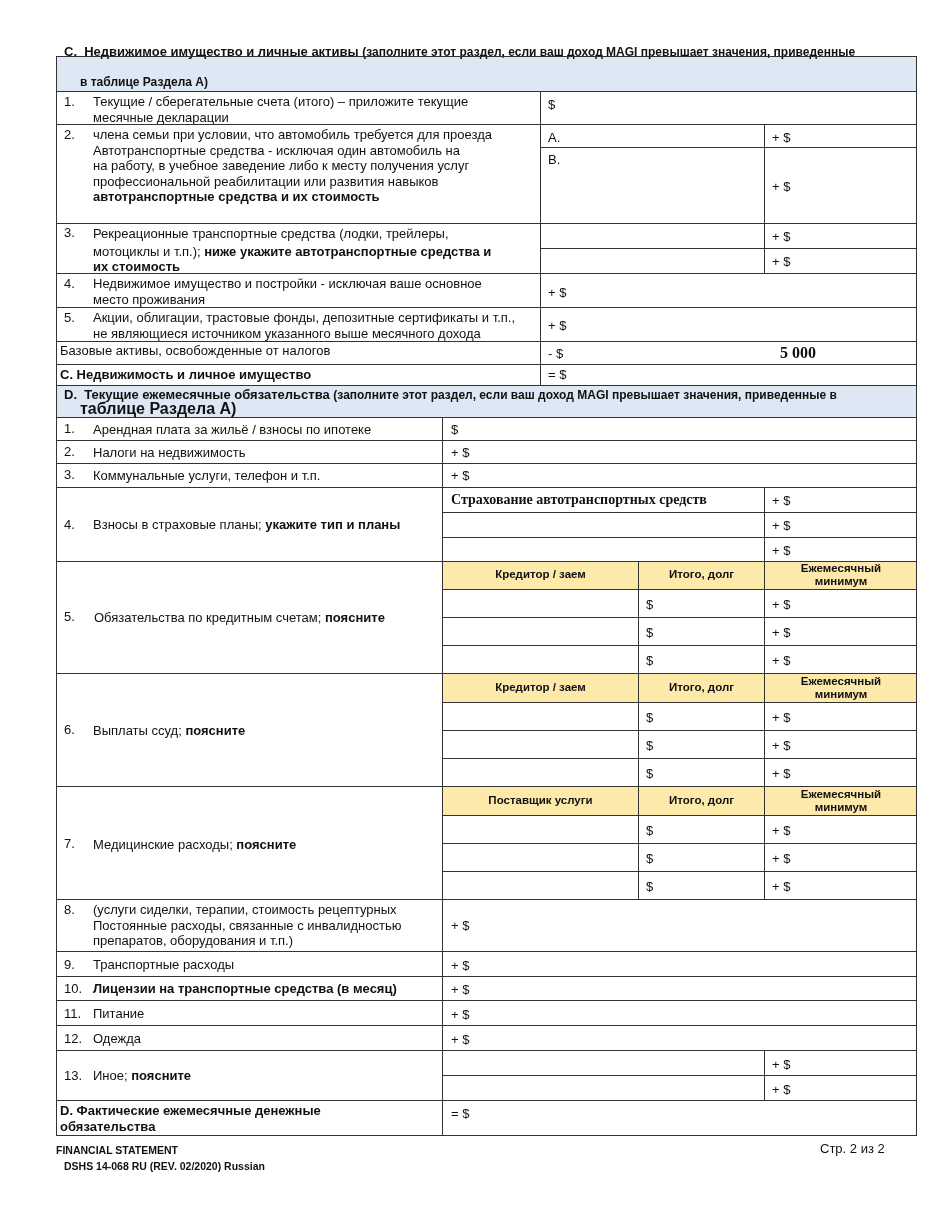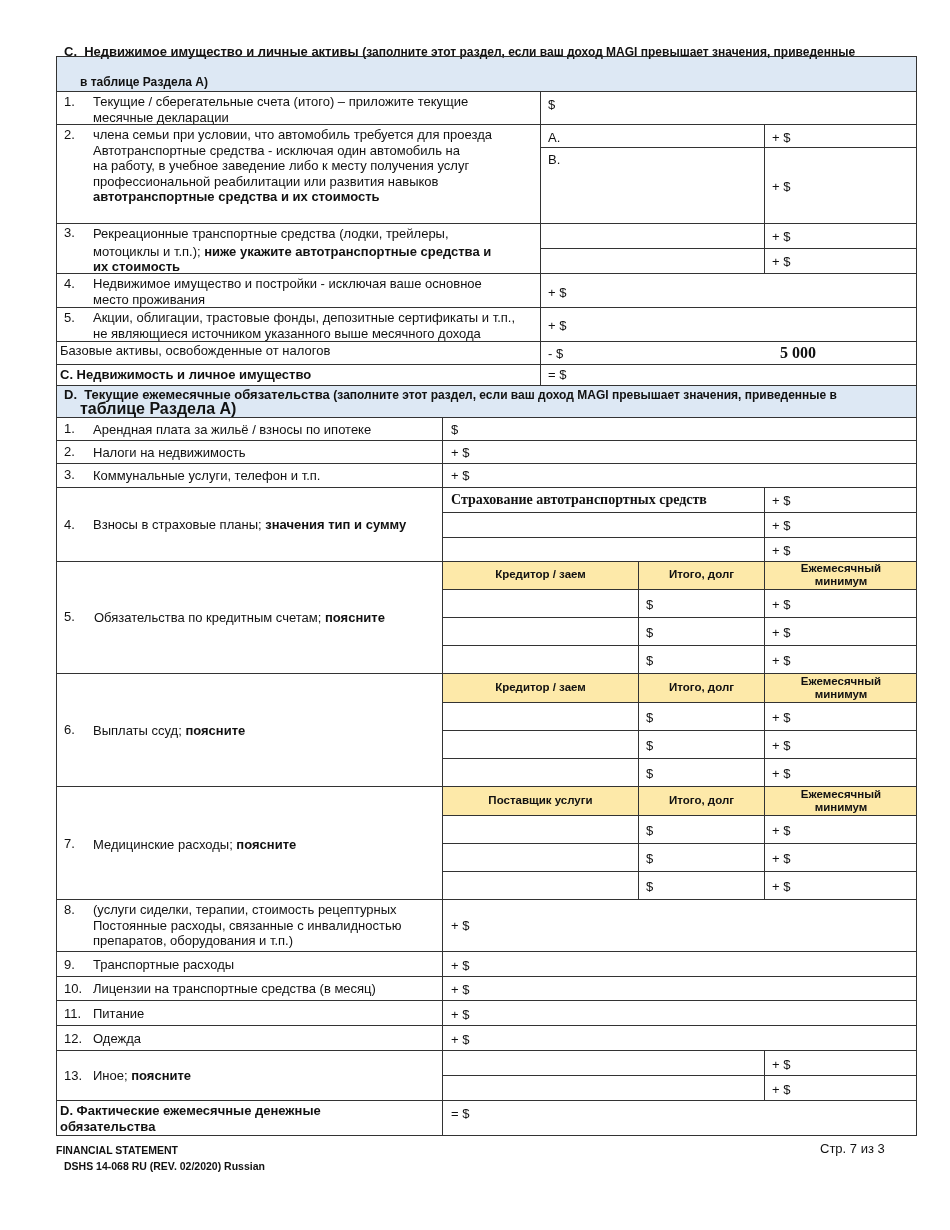--- a/index.html
+++ b/index.html
@@ -101,7 +101,7 @@
 <div class="txt" style="left:451px;top:468px;width:465px;">+ $</div>
 
 <div class="txt" style="left:64px;top:517px;">4.</div>
-<div class="txt" style="left:93px;top:517px;"><span>Взносы в страховые планы; </span><span class="b">значения тип и сумму</span></div>
+<div class="txt" style="left:93px;top:517px;"><span>Взносы в страховые планы; </span><span class="b">укажите тип и планы</span></div>
 <div class="txt b ser" style="left:451px;top:492px;font-size:14px;">Страхование автотранспортных средств</div>
 <div class="txt" style="left:772px;top:493px;width:144px;">+ $</div>
 <div class="abs" style="left:443px;top:512px;width:321px;height:24px;"></div>

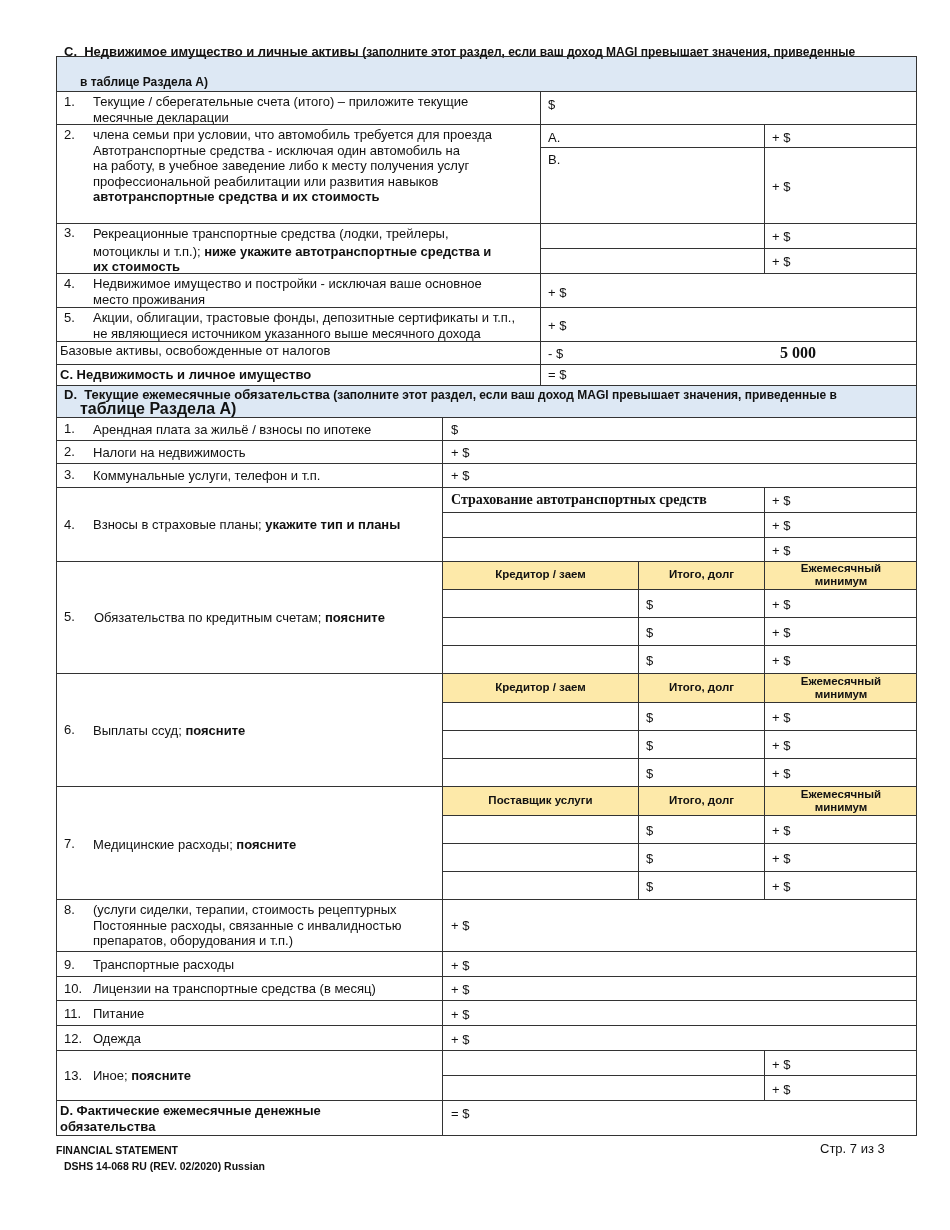--- a/index.html
+++ b/index.html
@@ -179,7 +179,7 @@
 <div class="txt" style="left:451px;top:958px;width:465px;">+ $</div>
 
 <div class="txt" style="left:64px;top:981px;">10.</div>
-<div class="txt" style="left:93px;top:981px;">Лицензии на транспортные средства (в месяц)</div>
+<div class="txt" style="left:93px;top:981px;font-weight:bold;">Лицензии на транспортные средства (в месяц)</div>
 <div class="txt" style="left:451px;top:982px;width:465px;">+ $</div>
 
 <div class="txt" style="left:64px;top:1006px;">11.</div>

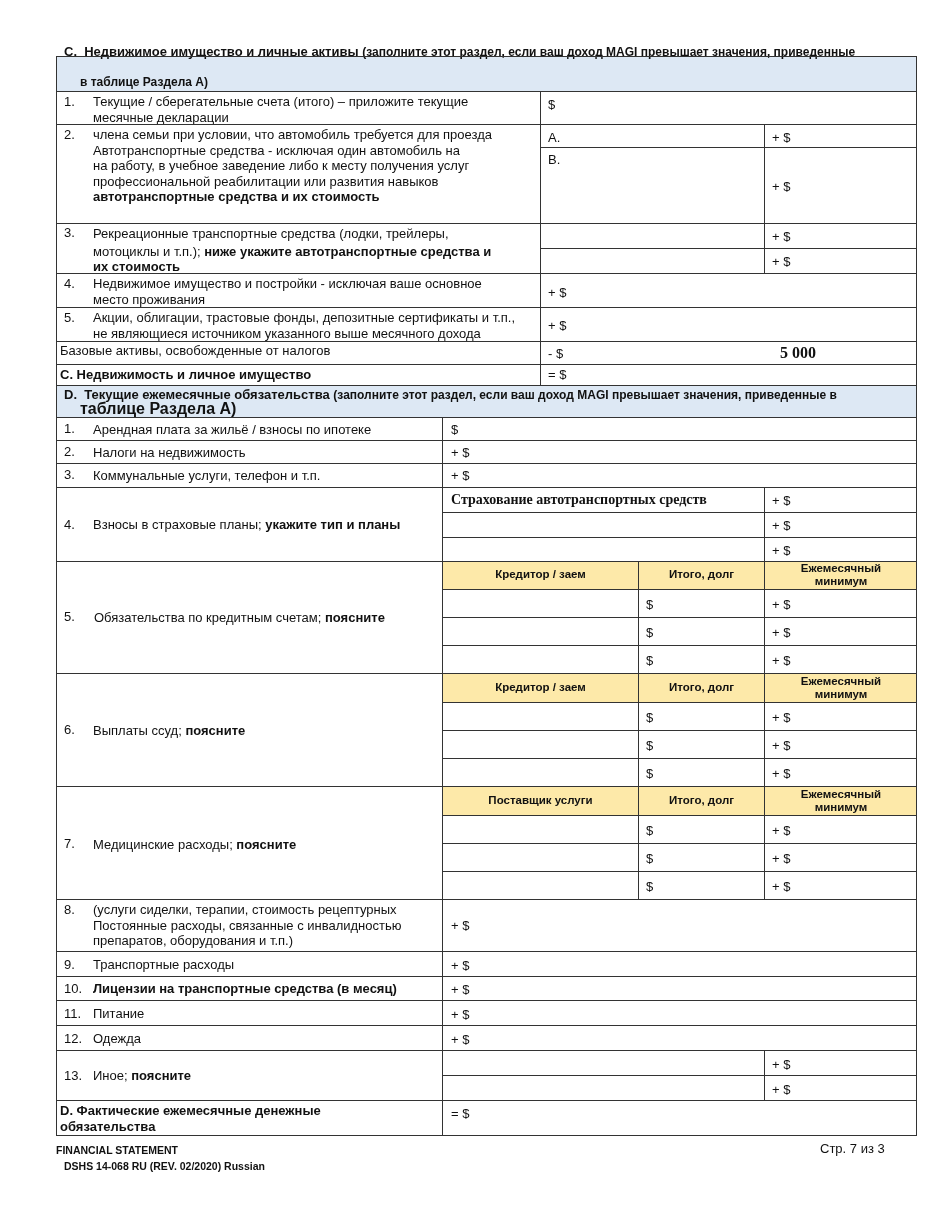--- a/index.html
+++ b/index.html
@@ -256,6 +256,6 @@
 
 <div class="foot" style="left:56px;top:1144px;">FINANCIAL STATEMENT</div>
 <div class="foot" style="left:56px;top:1160px;padding-left:8px;">DSHS 14-068 RU (REV. 02/2020) Russian</div>
-<div class="abs" style="left:820px;top:1141px;font-size:13px;">Стр. 7 из 3</div>
+<div class="abs" style="left:820px;top:1141px;font-size:13px;">Стр. 2 из 2</div>
 
 </body></html>

